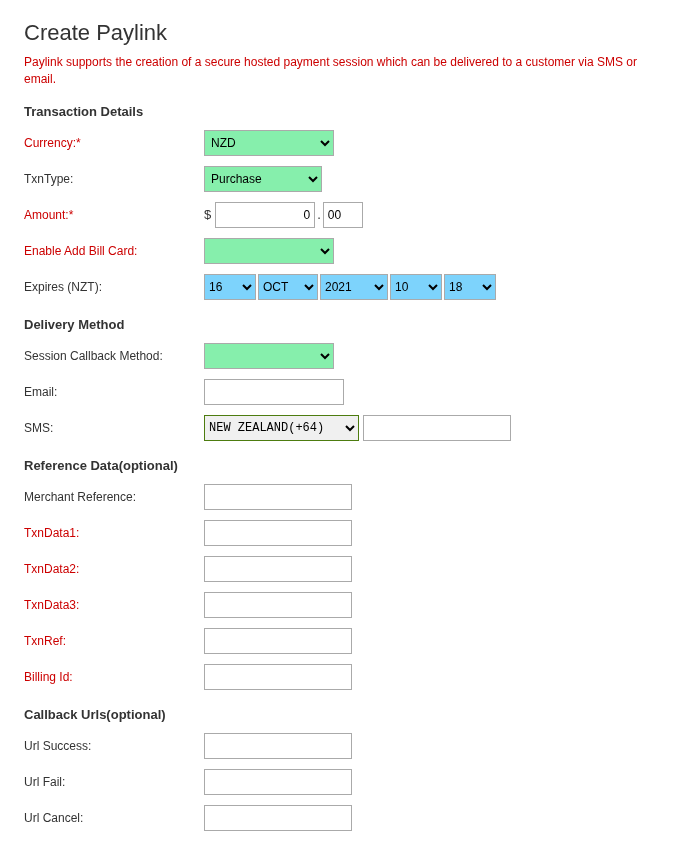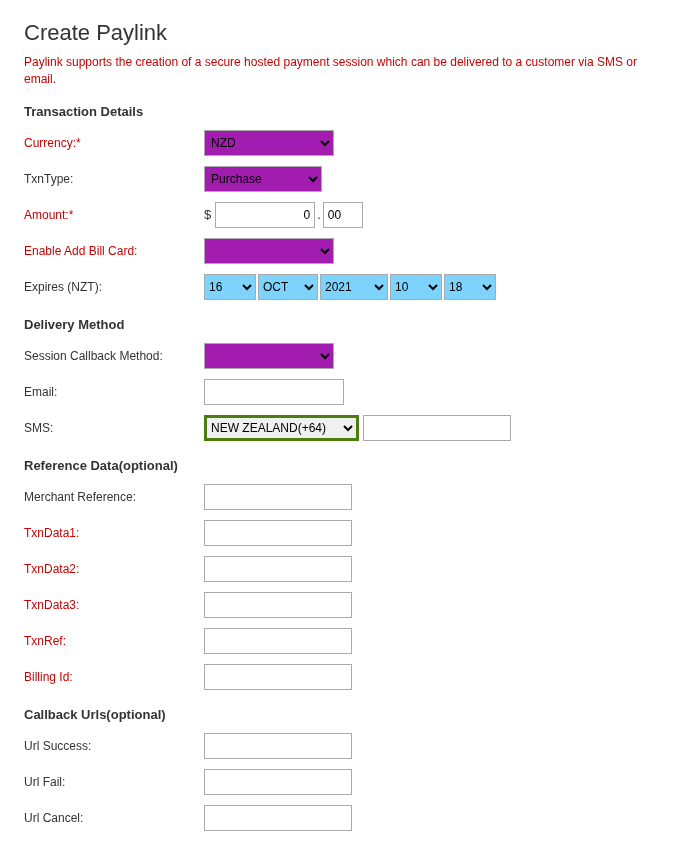--- a/index.html
+++ b/index.html
@@ -60,7 +60,7 @@
     select.form-control {
       padding: 2px 2px;
       cursor: pointer;
-      background: #a21caf;
+      background: #86efac;
     }
     input.form-control {
       background: #fff;

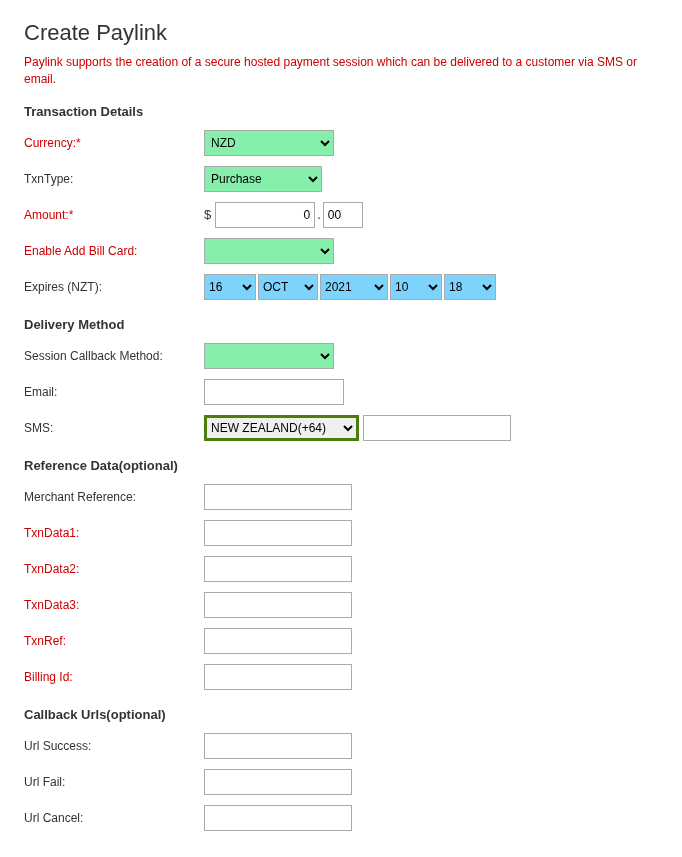--- a/index.html
+++ b/index.html
@@ -114,10 +114,11 @@
     .sms-country-select {
       width: 155px;
       height: 26px;
-      border: 3px solid #4d7c0f;
+      border: 1px solid #4d7c0f;
       background: #f0f0f0;
       font-size: 12px;
       cursor: pointer;
+      font-family: Liberation Mono, monospace;
     }
     .sms-number-input {
       width: 148px;

